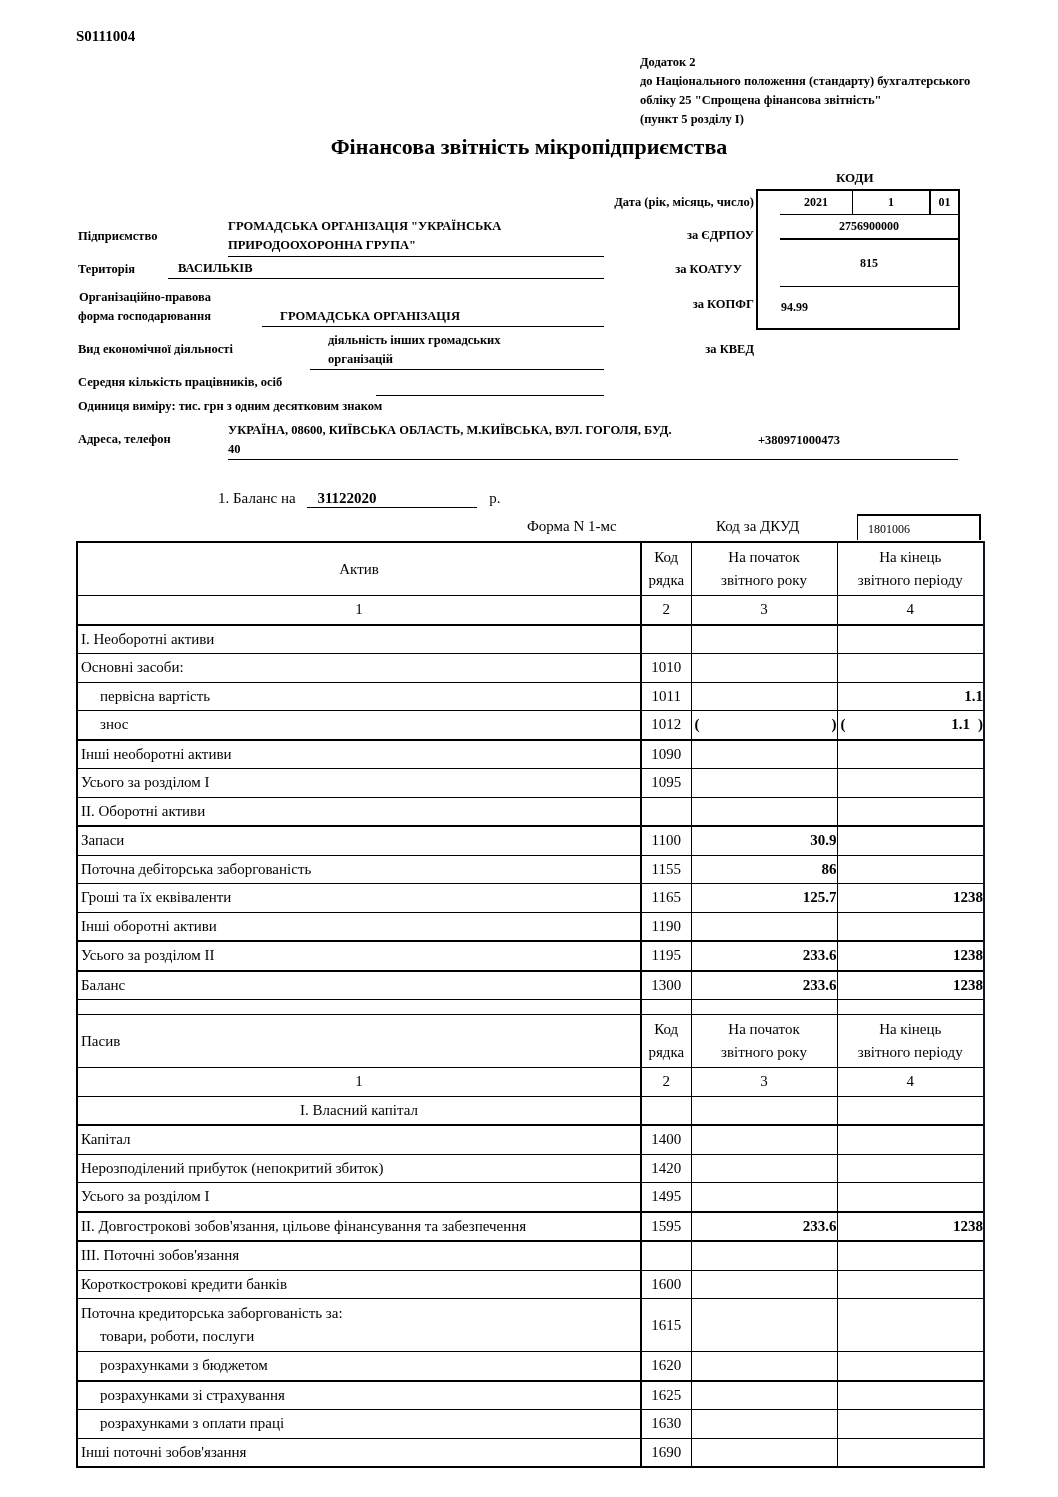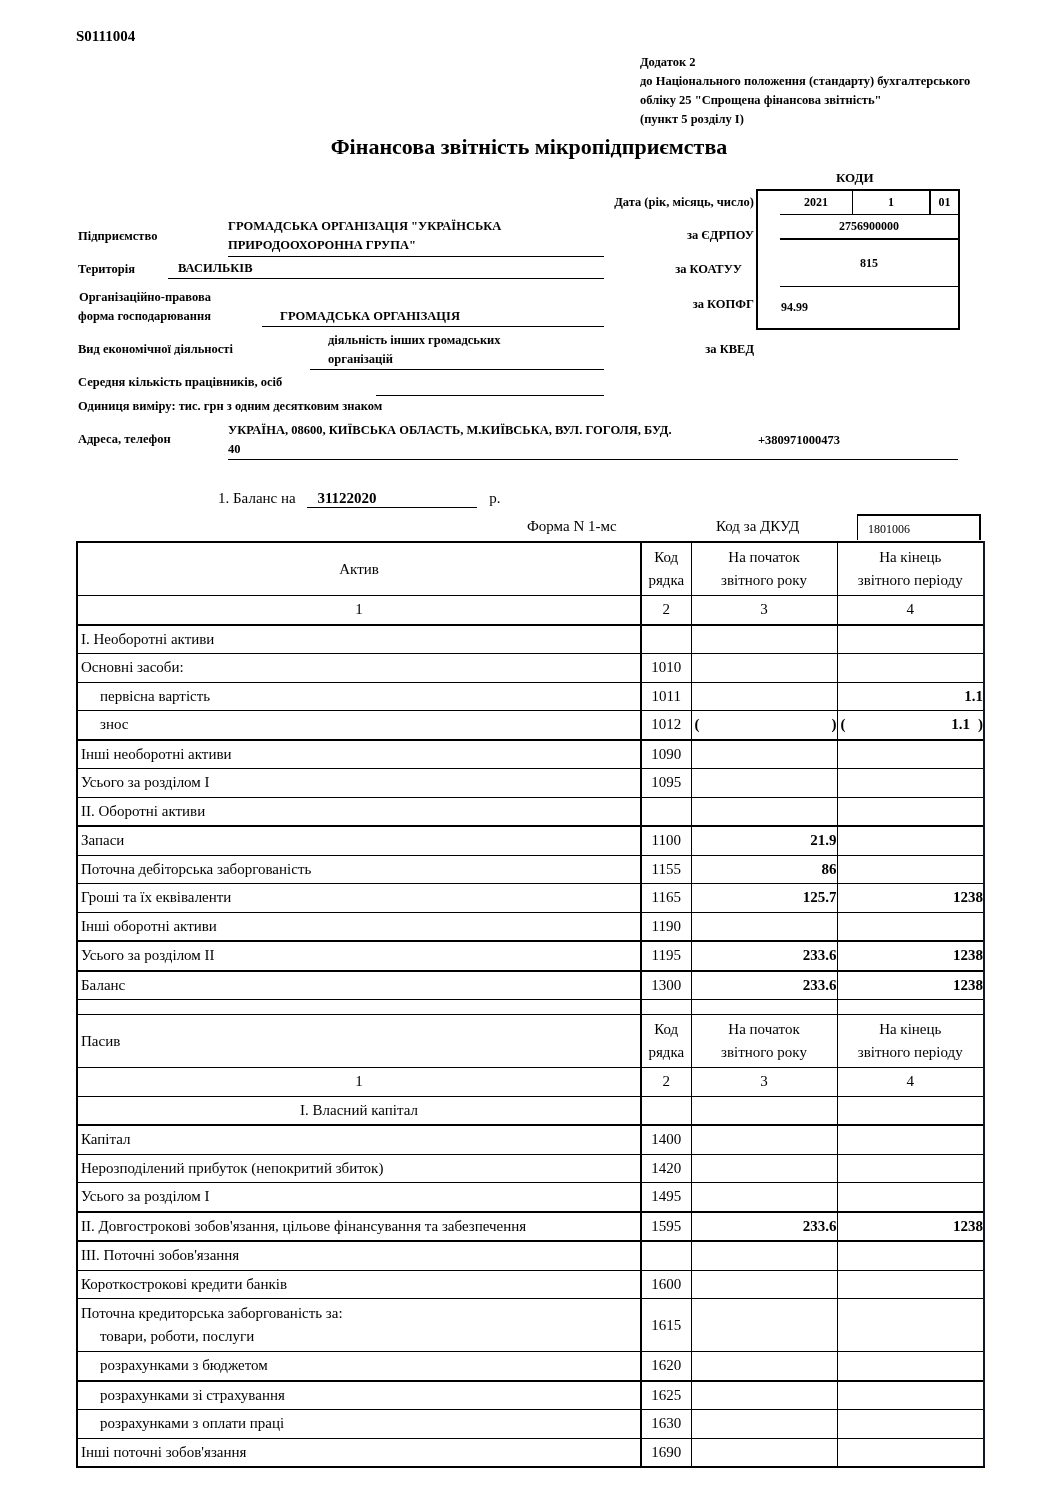--- a/index.html
+++ b/index.html
@@ -204,7 +204,7 @@
     <tr class="thick-top">
       <td class="c1">Запаси</td>
       <td class="c2">1100</td>
-      <td class="num">21.9</td>
+      <td class="num">30.9</td>
       <td class="num c4"></td>
     </tr>
     <tr>

